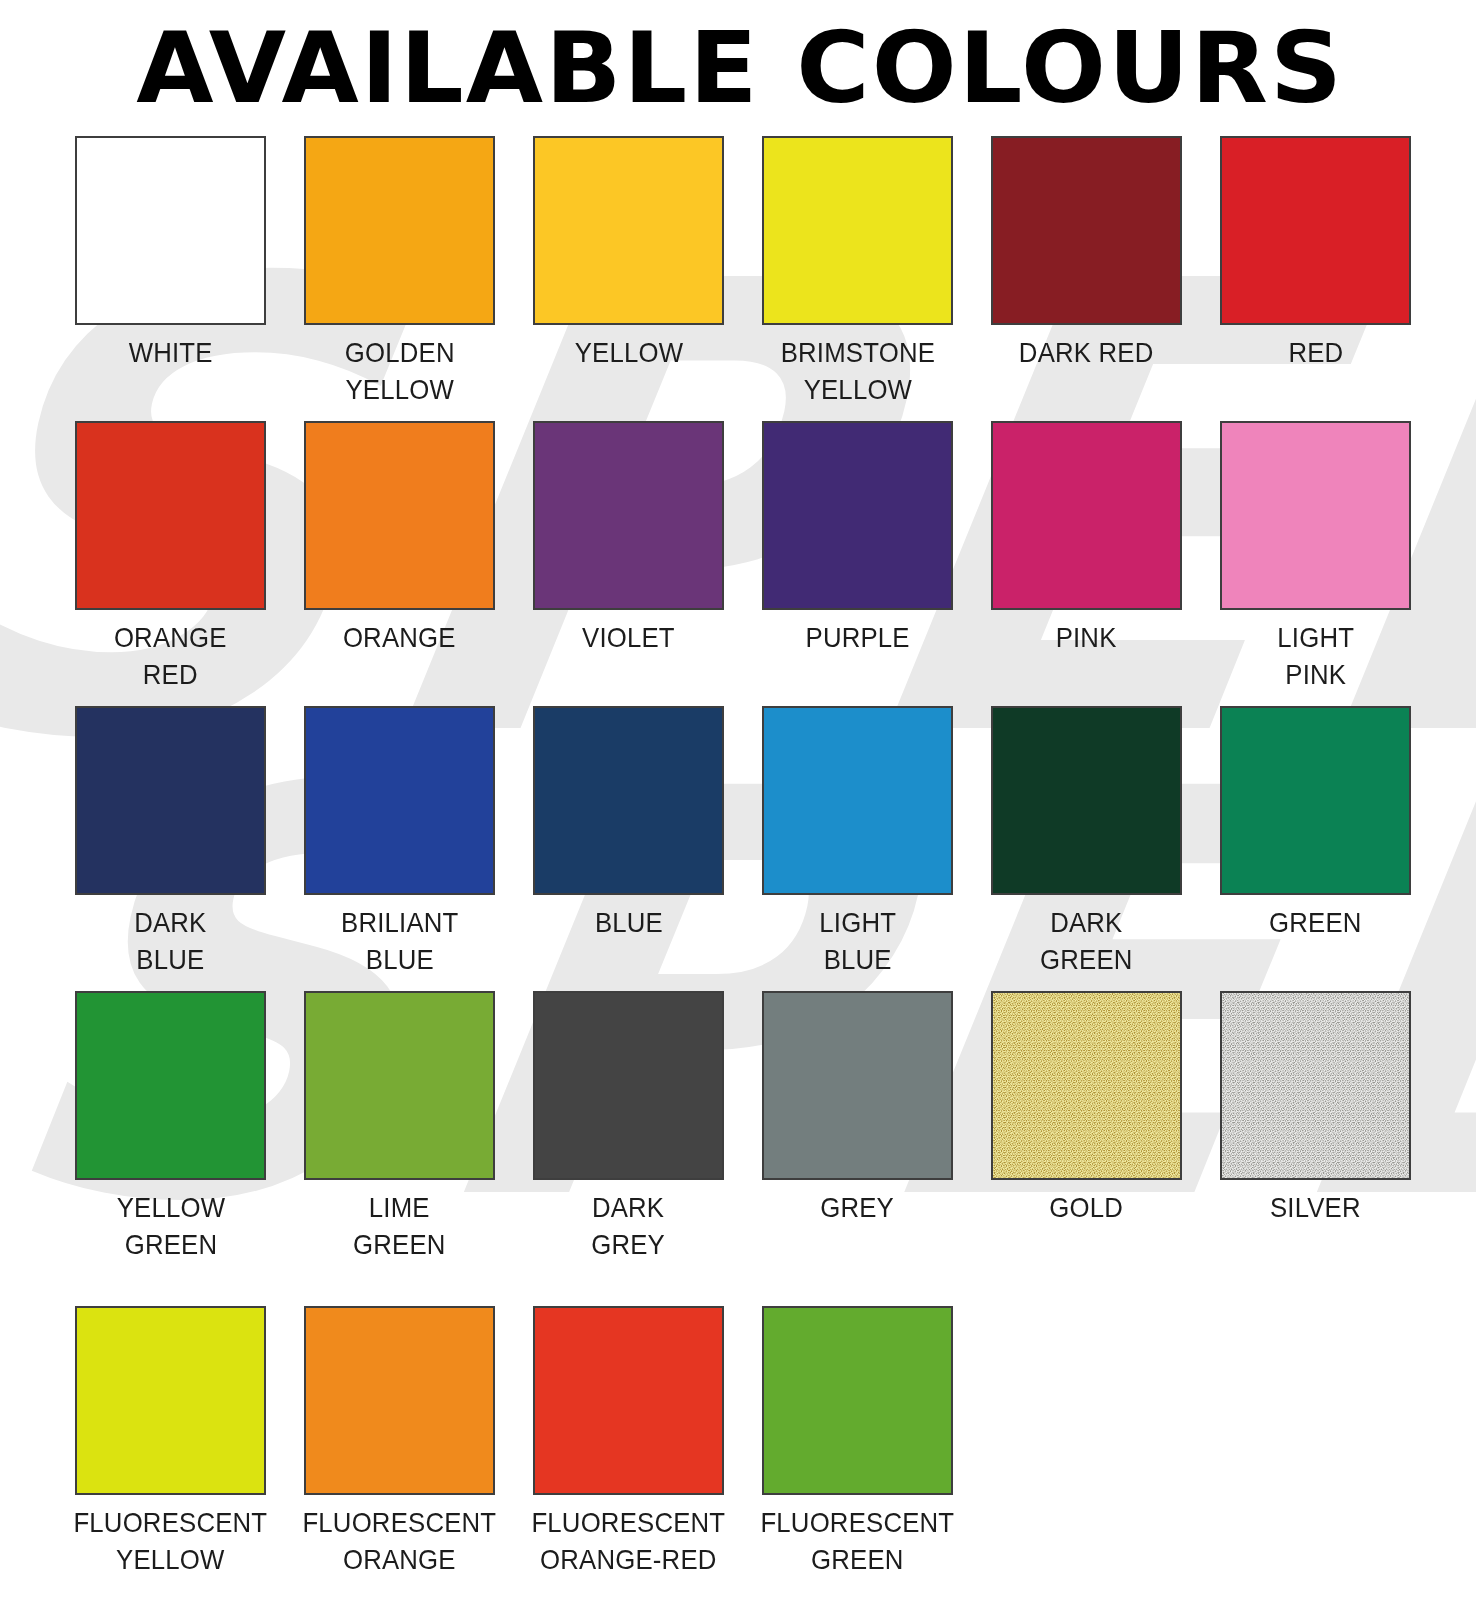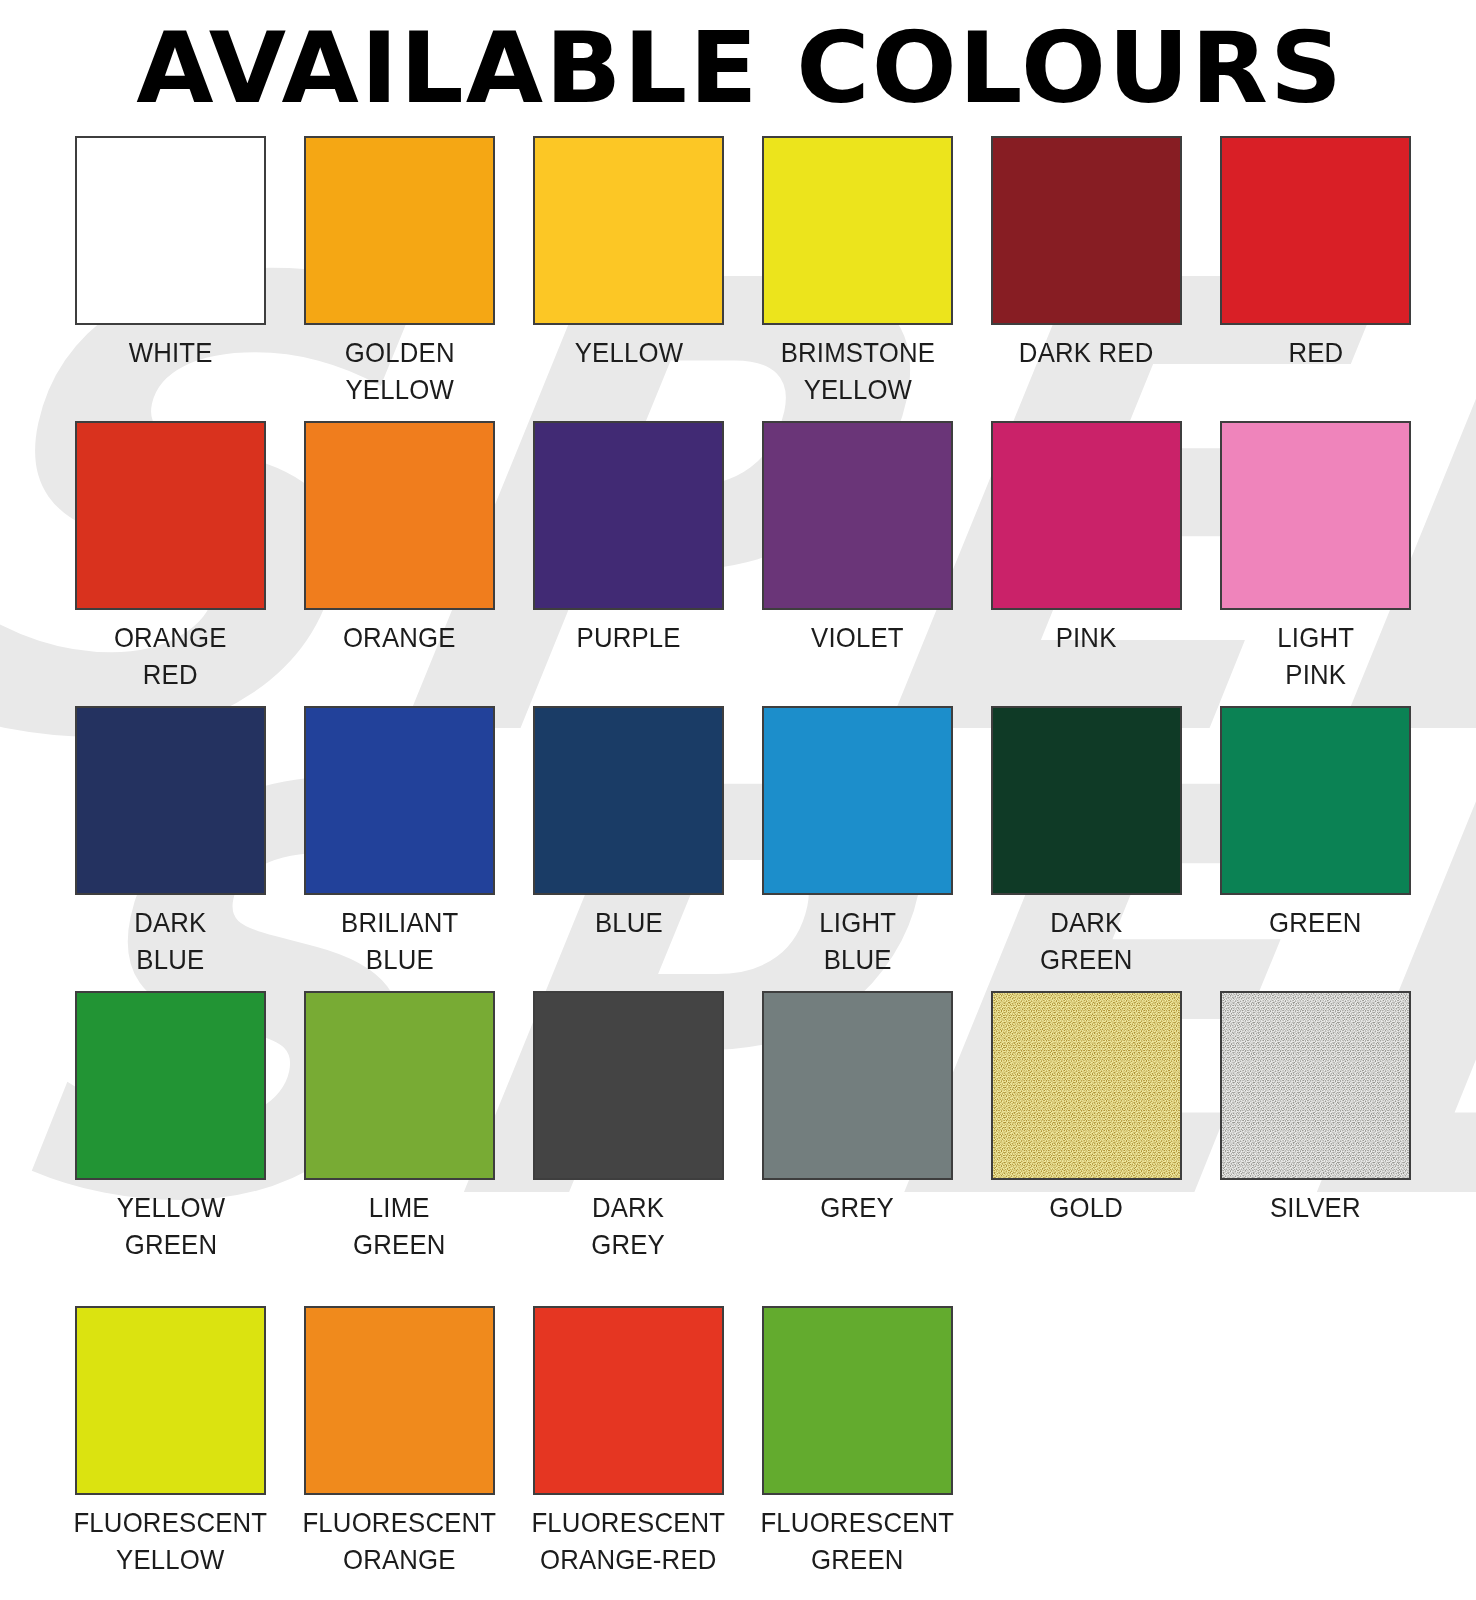--- a/index.html
+++ b/index.html
@@ -180,12 +180,12 @@
         <div class="swatch-label">ORANGE</div>
       </div>
       <div class="swatch-cell">
+        <div class="swatch-chip" style="background-color: rgb(106, 53, 120);"></div>
+        <div class="swatch-label">VIOLET</div>
+      </div>
+      <div class="swatch-cell">
         <div class="swatch-chip" style="background-color: rgb(65, 42, 116);"></div>
         <div class="swatch-label">PURPLE</div>
-      </div>
-      <div class="swatch-cell">
-        <div class="swatch-chip" style="background-color: rgb(106, 53, 120);"></div>
-        <div class="swatch-label">VIOLET</div>
       </div>
       <div class="swatch-cell">
         <div class="swatch-chip" style="background-color: rgb(202, 34, 105);"></div>

